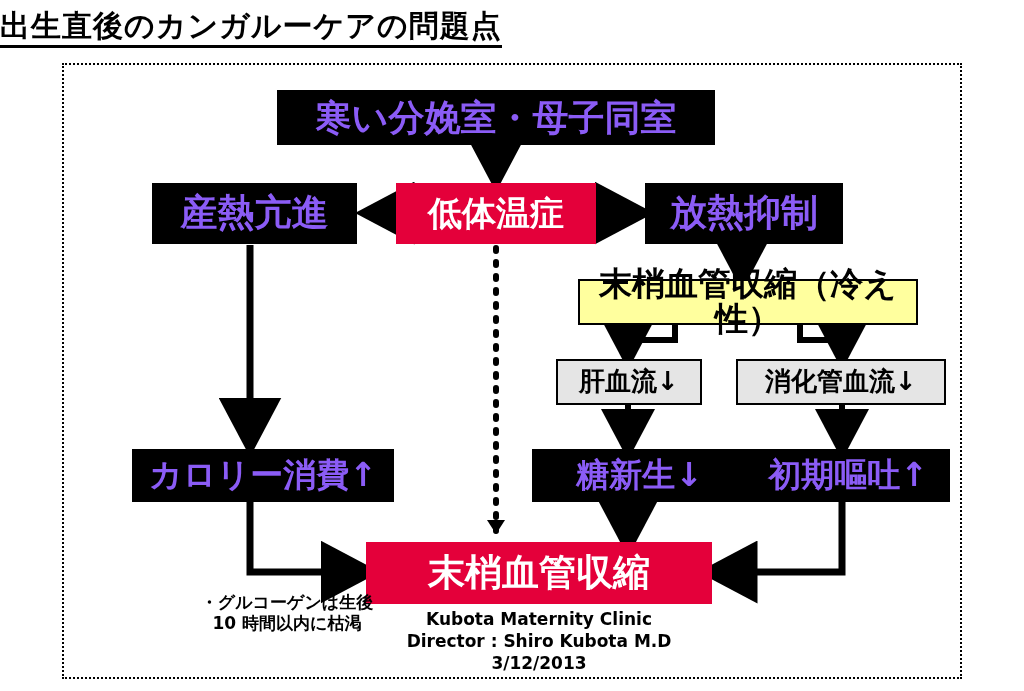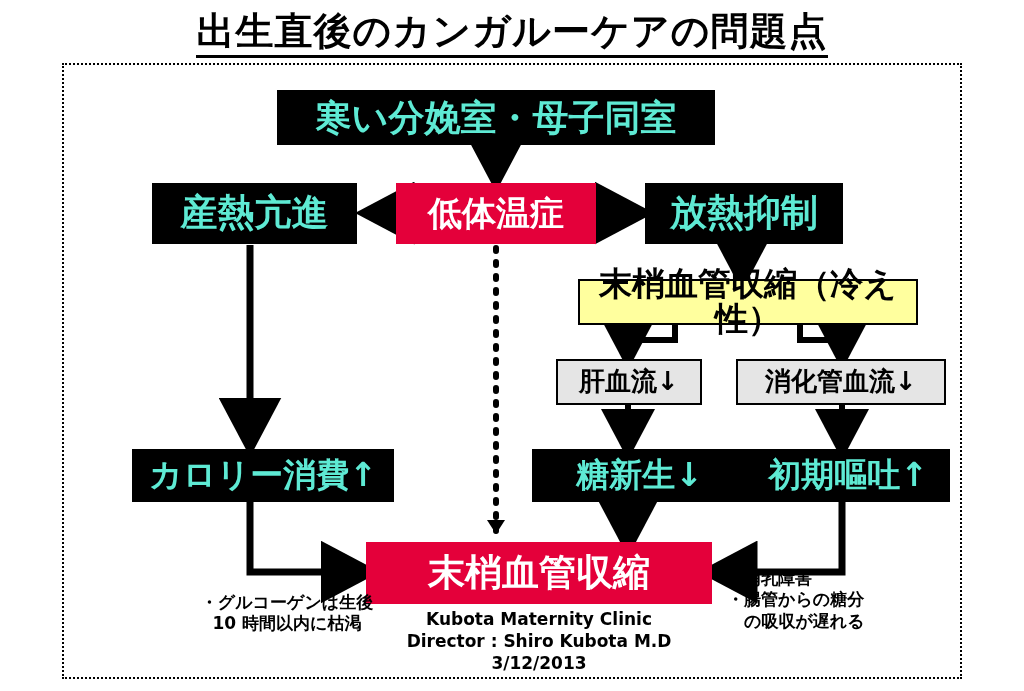--- a/index.html
+++ b/index.html
@@ -24,8 +24,7 @@
     left: 0;
     top: 6px;
     width: 1024px;
-    text-align: center;
-    font-size: 38px;
+    font-size: 30px;
     font-weight: bold;
     letter-spacing: 1px;
     color: #000;

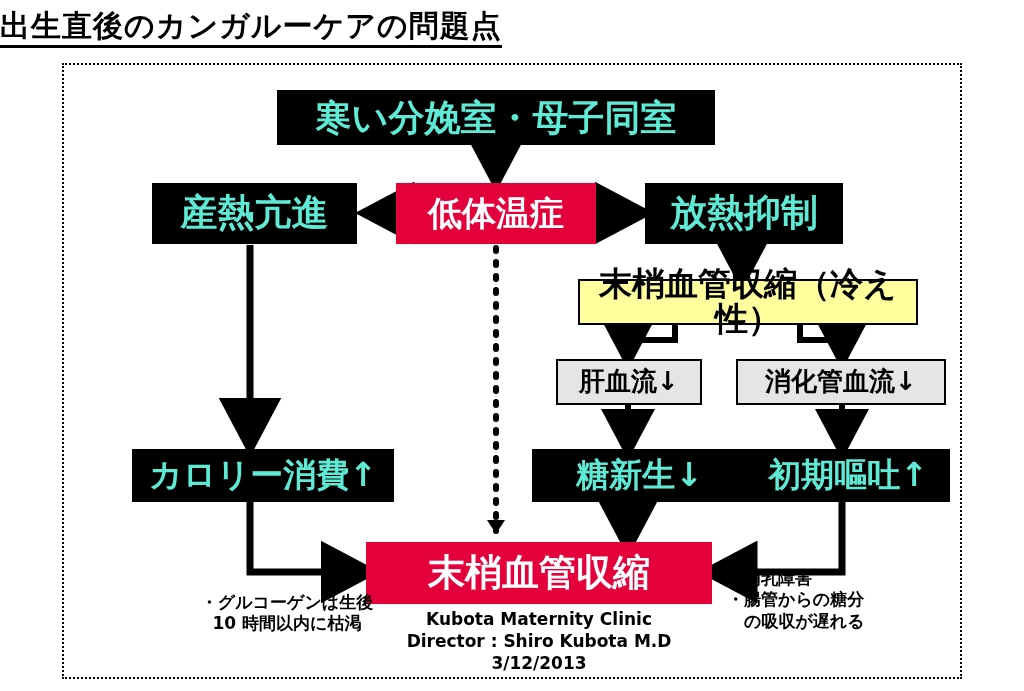--- a/index.html
+++ b/index.html
@@ -54,7 +54,7 @@
   }
   .black {
     background: #000;
-    color: #5eead4;
+    color: #8b5cf6;
     font-weight: bold;
   }
   .red {

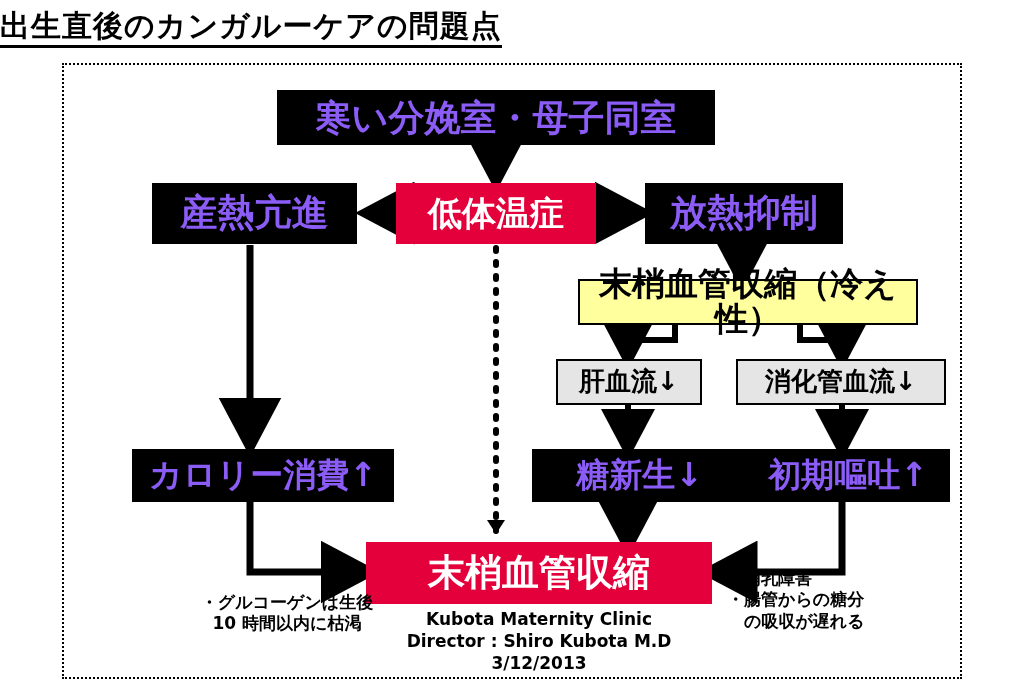--- a/index.html
+++ b/index.html
@@ -189,9 +189,6 @@
   <div class="note" style="left:172px; top:592px; width:230px; font-size:17px; text-align:center;">・グルコーゲンは生後
 10 時間以内に枯渇</div>
 
-  <div class="note" style="left:727px; top:568px; width:230px; font-size:17px;">・哺乳障害
-・腸管からの糖分
-　の吸収が遅れる</div>
 
   <div class="credit" style="left:369px; top:608px; width:340px; font-size:17px;">Kubota  Maternity  Clinic
 Director : Shiro Kubota M.D

